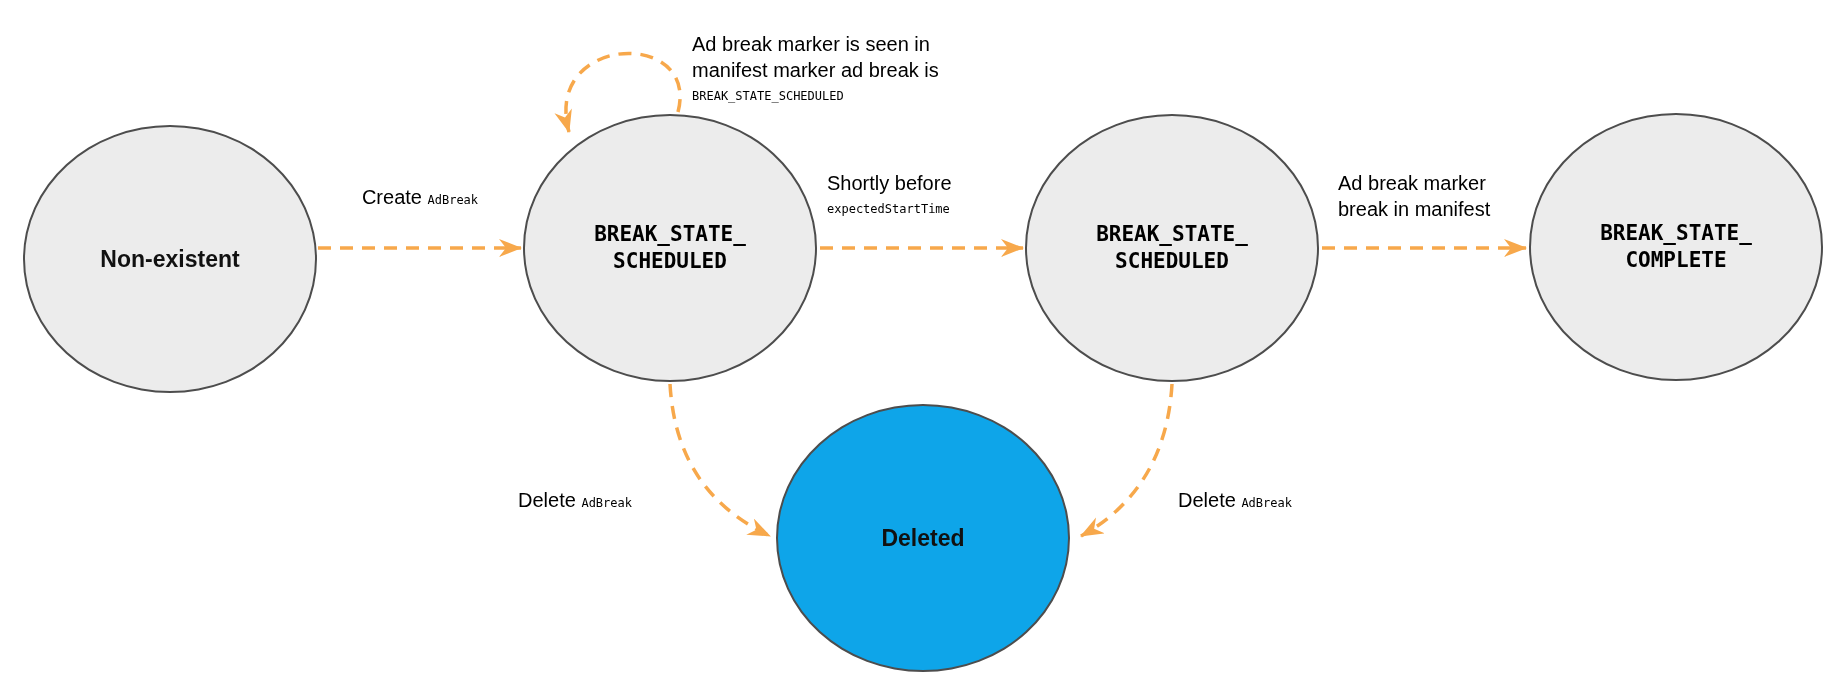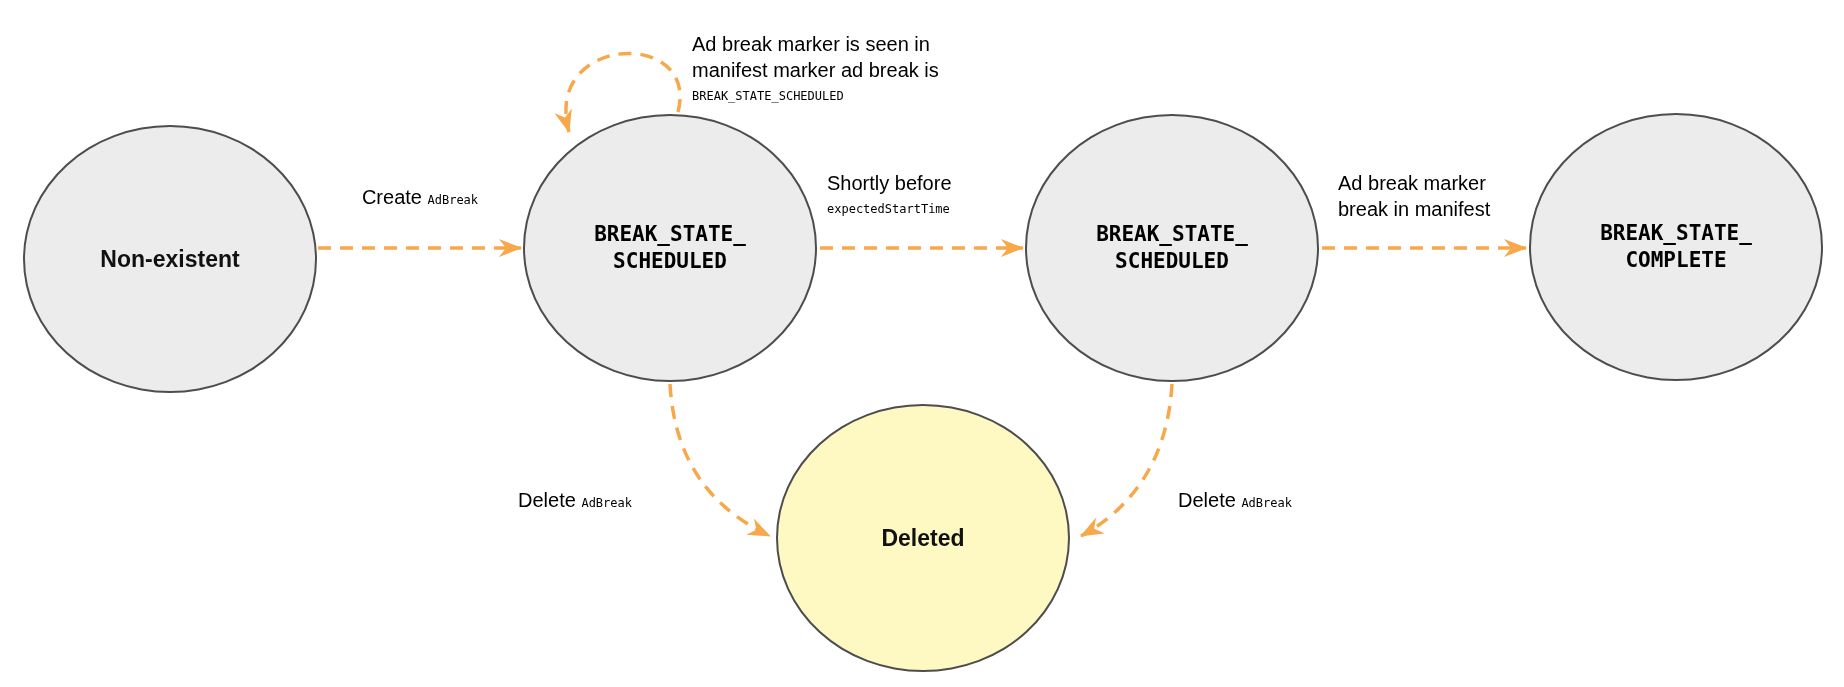--- a/index.html
+++ b/index.html
@@ -128,7 +128,7 @@
     <span class="node-line-mono">COMPLETE</span>
   </div>
 
-  <div class="state-node node-deleted" style="background: #fef9c3; border-color: rgb(77, 77, 77);">
+  <div class="state-node node-deleted" style="background: #0ea5e9; border-color: rgb(77, 77, 77);">
     <span class="node-line-sans">Deleted</span>
     <span class="node-line-sans"></span>
   </div>

